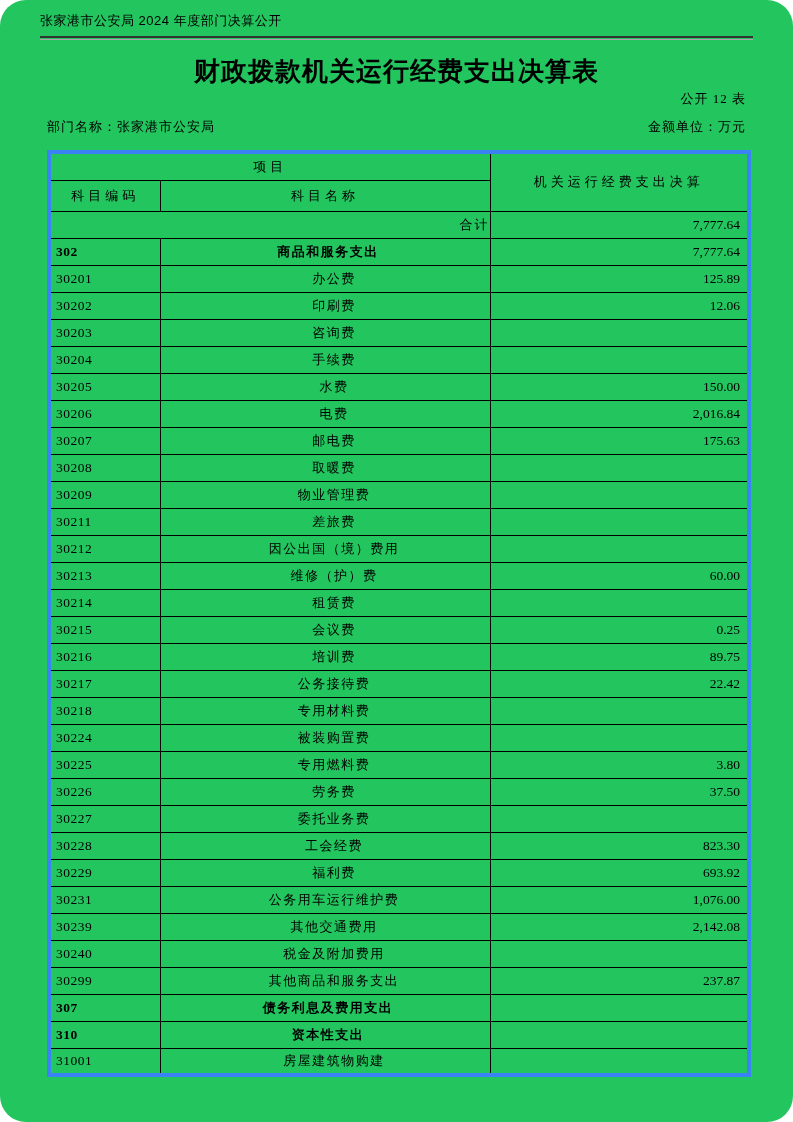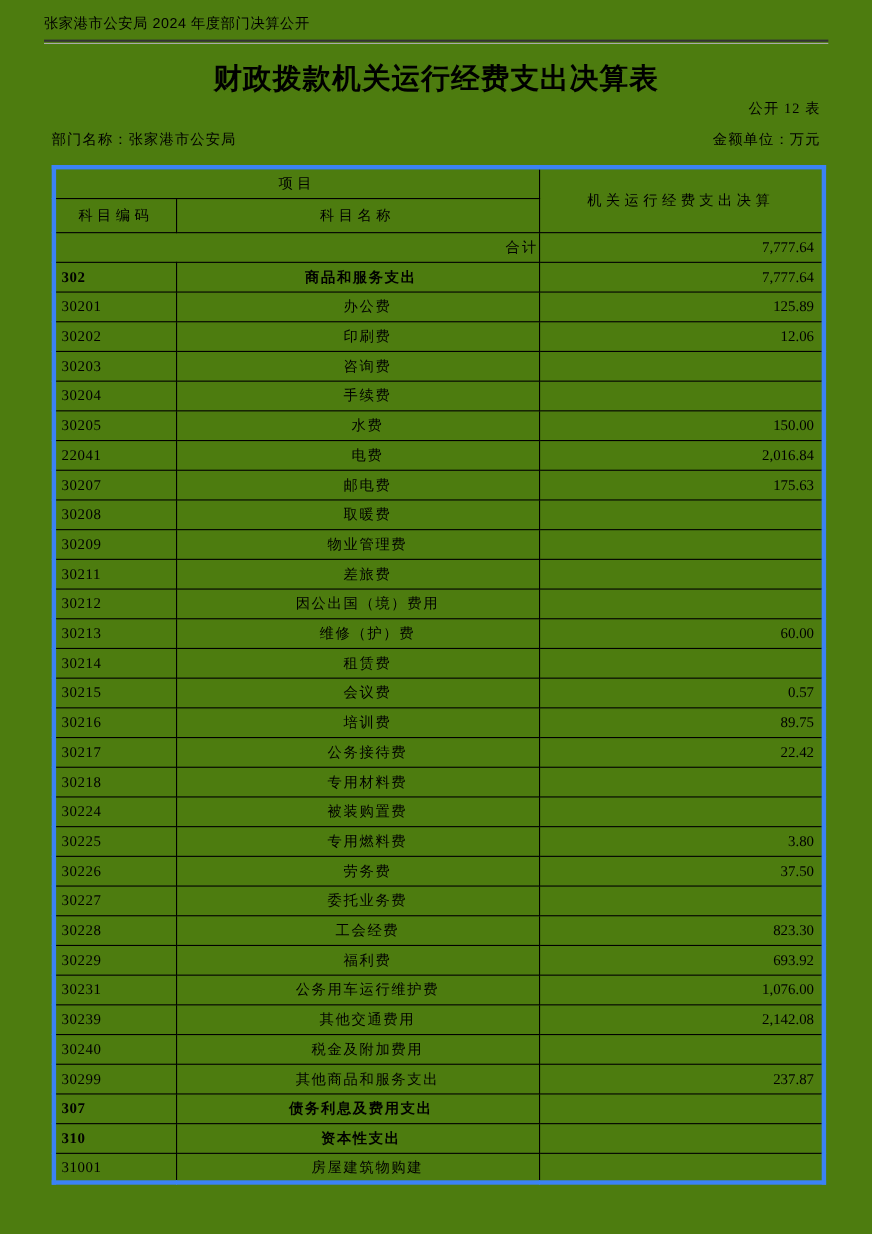--- a/index.html
+++ b/index.html
@@ -8,10 +8,11 @@
     position: relative;
     width: 793px;
     height: 1122px;
-    background: #4d7c0f;
+    background: #22c55e;
     font-family: "Liberation Serif", "DejaVu Serif", serif;
     color: #000000;
     overflow: hidden;
+    border-radius: 26px;
   }
 
   

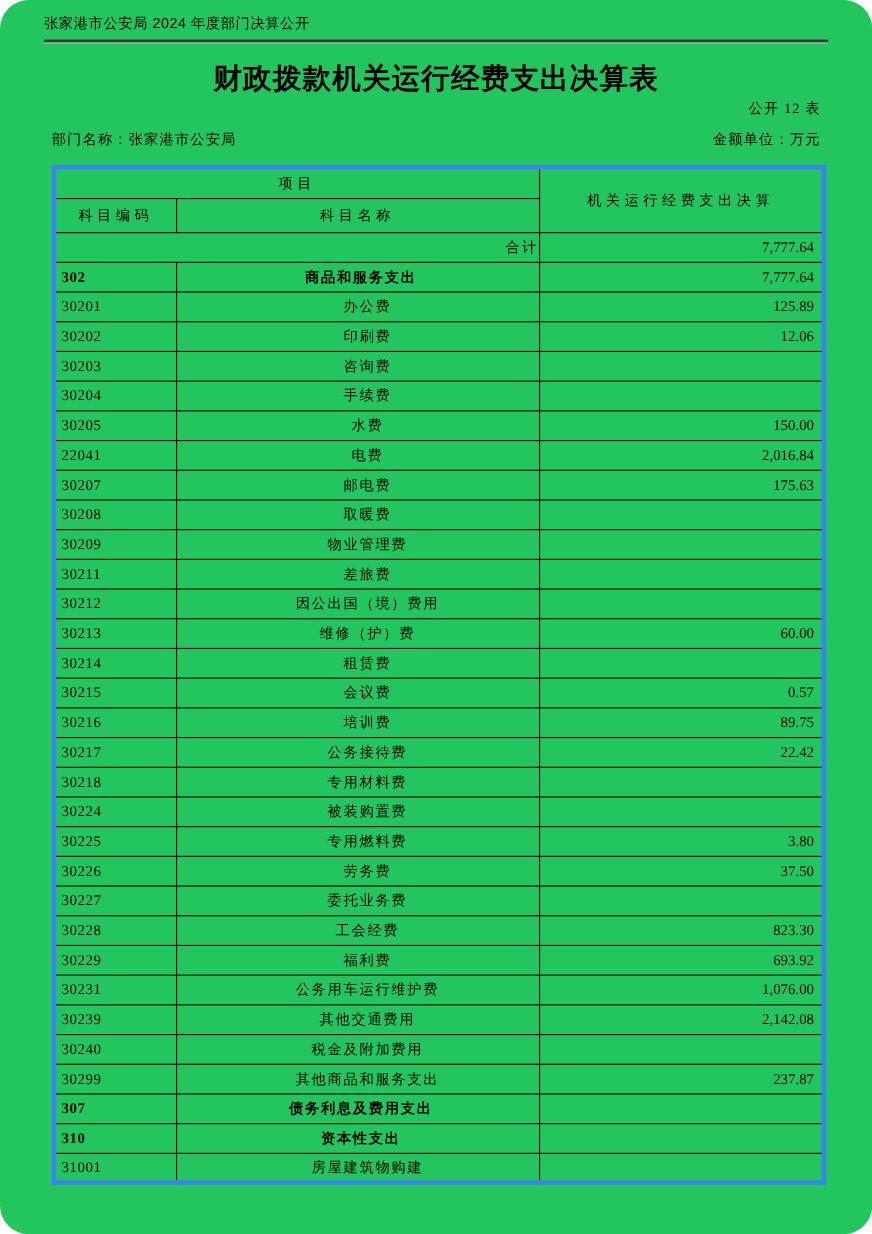--- a/index.html
+++ b/index.html
@@ -200,7 +200,7 @@
           <td class="cell val">150.00</td>
         </tr>
         <tr>
-          <td class="cell code">22041</td>
+          <td class="cell code">30206</td>
           <td class="cell name indent">电费</td>
           <td class="cell val">2,016.84</td>
         </tr>

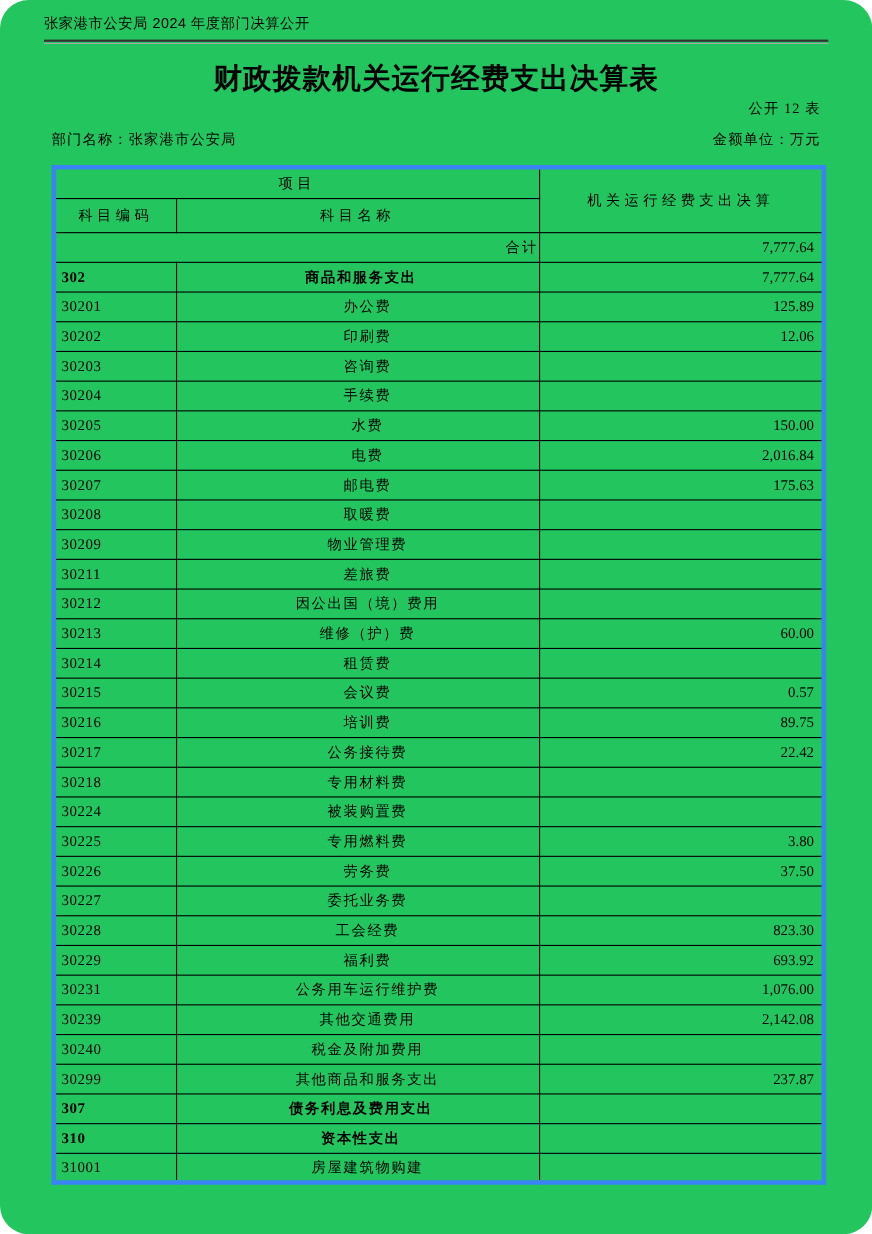--- a/index.html
+++ b/index.html
@@ -242,7 +242,7 @@
         <tr>
           <td class="cell code">30215</td>
           <td class="cell name indent">会议费</td>
-          <td class="cell val">0.57</td>
+          <td class="cell val">0.25</td>
         </tr>
         <tr>
           <td class="cell code">30216</td>

